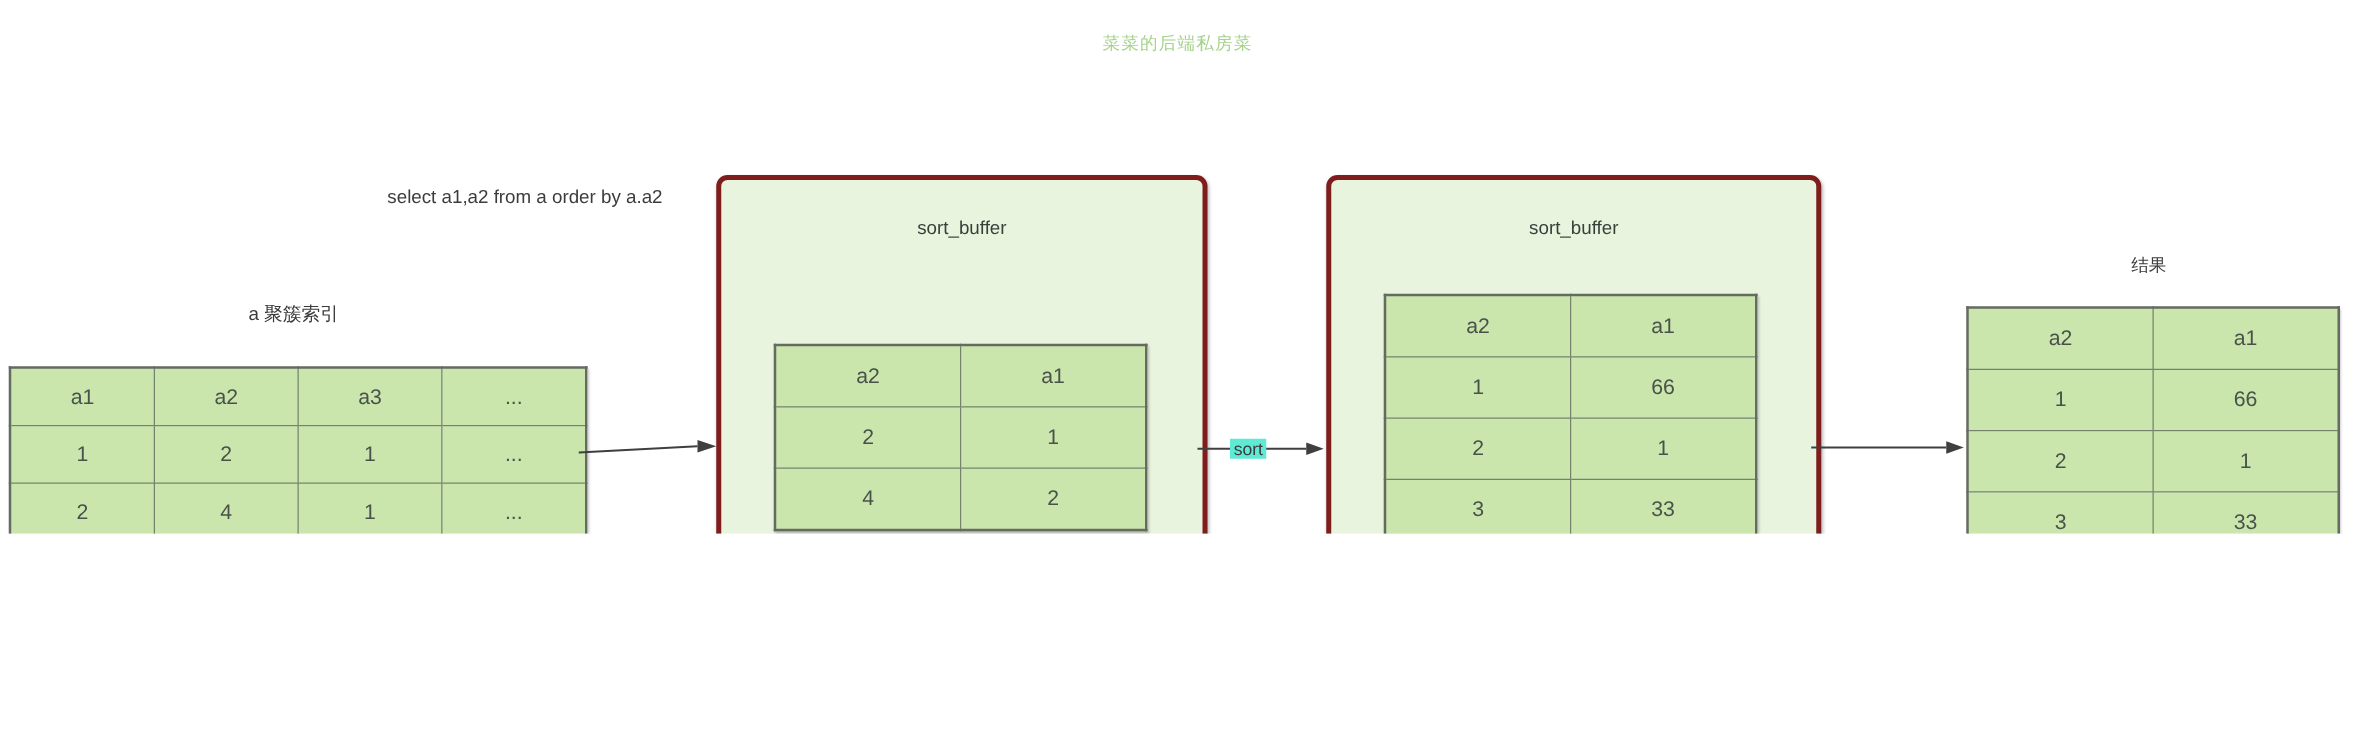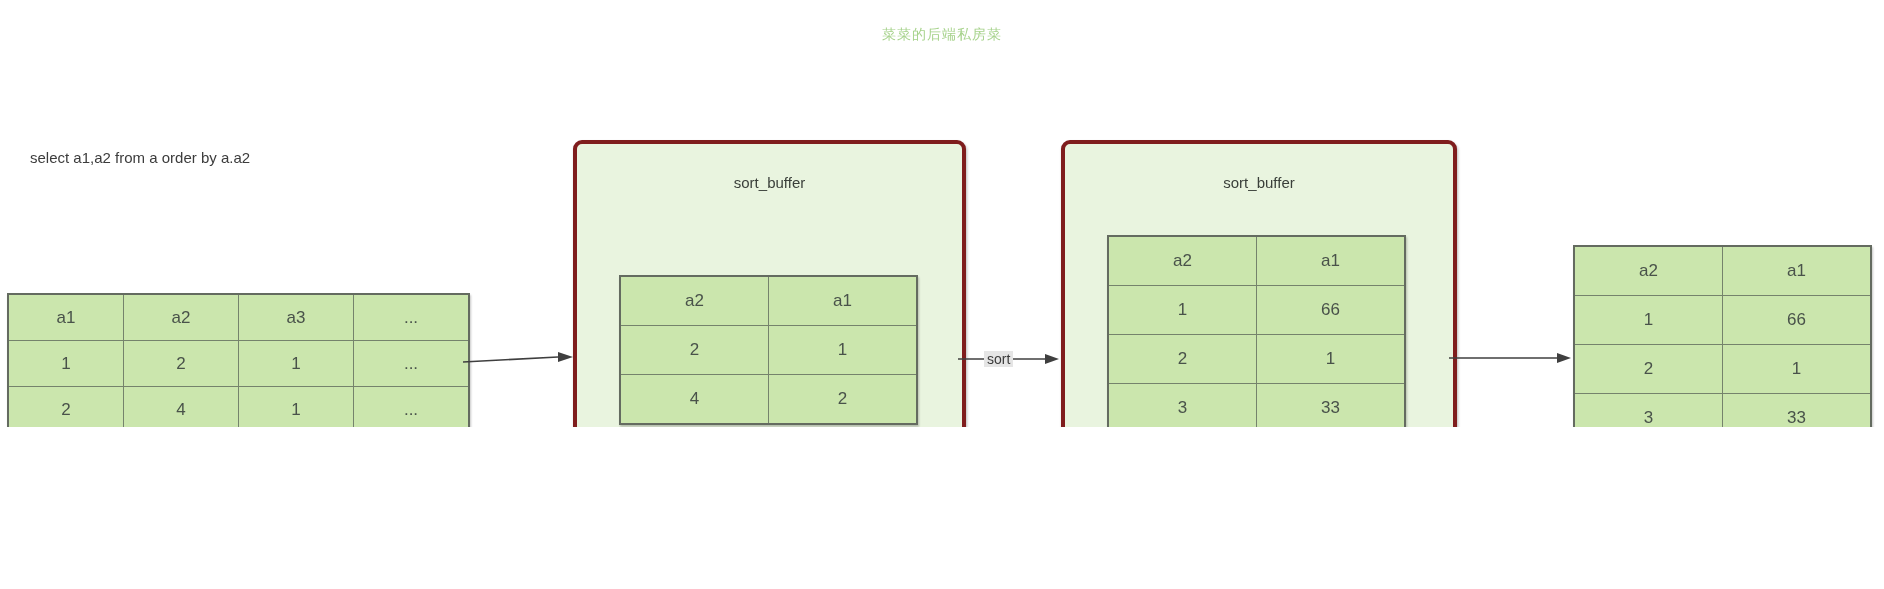--- a/index.html
+++ b/index.html
@@ -23,7 +23,7 @@
 
   
   .query {
-    left:30px; top:147px; width:500px; text-align:left;
+    left:30px; top:147px; width:500px; text-align:right;
     font-size:15px; line-height:22px; color:#3c3c3c;
   }
 

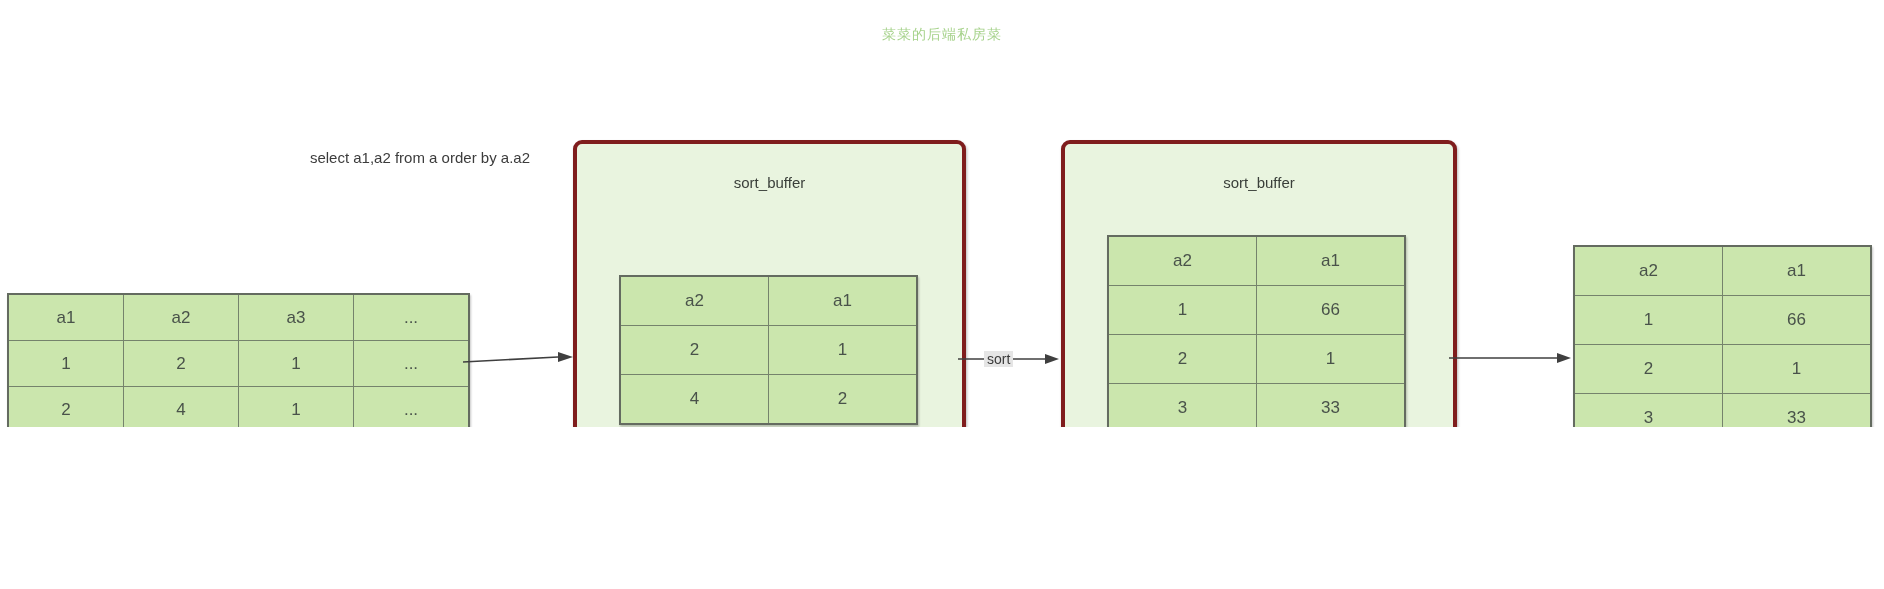--- a/index.html
+++ b/index.html
@@ -185,6 +185,7 @@
     <polygon points="108,4 122,9 108,14"></polygon>
   </svg>
 
+  <div class="abs lbl" style="left:1573px; top:204px; width:292px; font-size:14px;">结果</div>
 
   <table class="abs grid grid-2" style="left:1573px; top:245px;">
     <tbody>

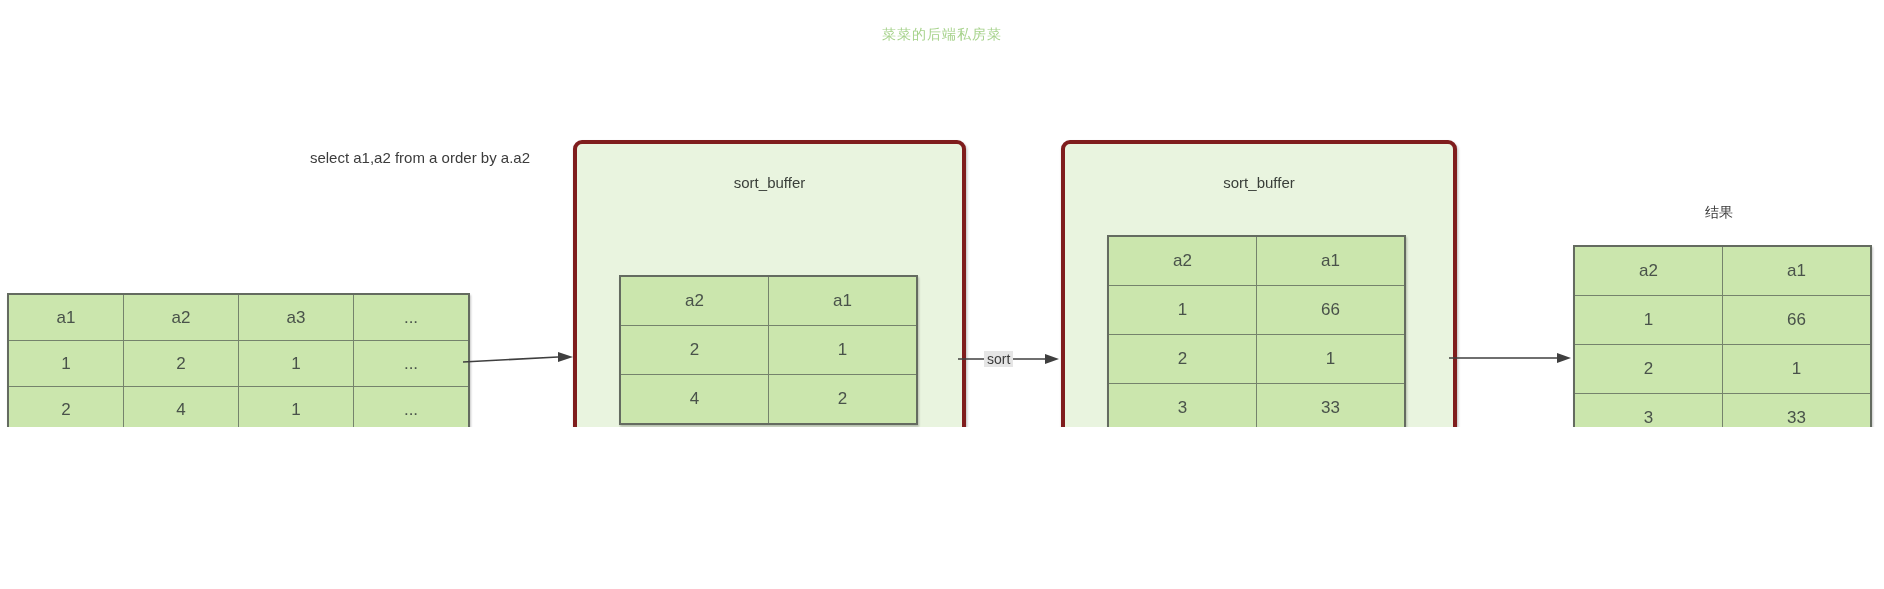--- a/index.html
+++ b/index.html
@@ -77,6 +77,7 @@
     <div>select a1,a2 from a order by a.a2</div>
   </div>
 
+  <div class="abs lbl" style="left:7px; top:242px; width:456px;">a 聚簇索引</div>
 
   <table class="abs grid grid-left" style="left:7px; top:293px;">
     <tbody>

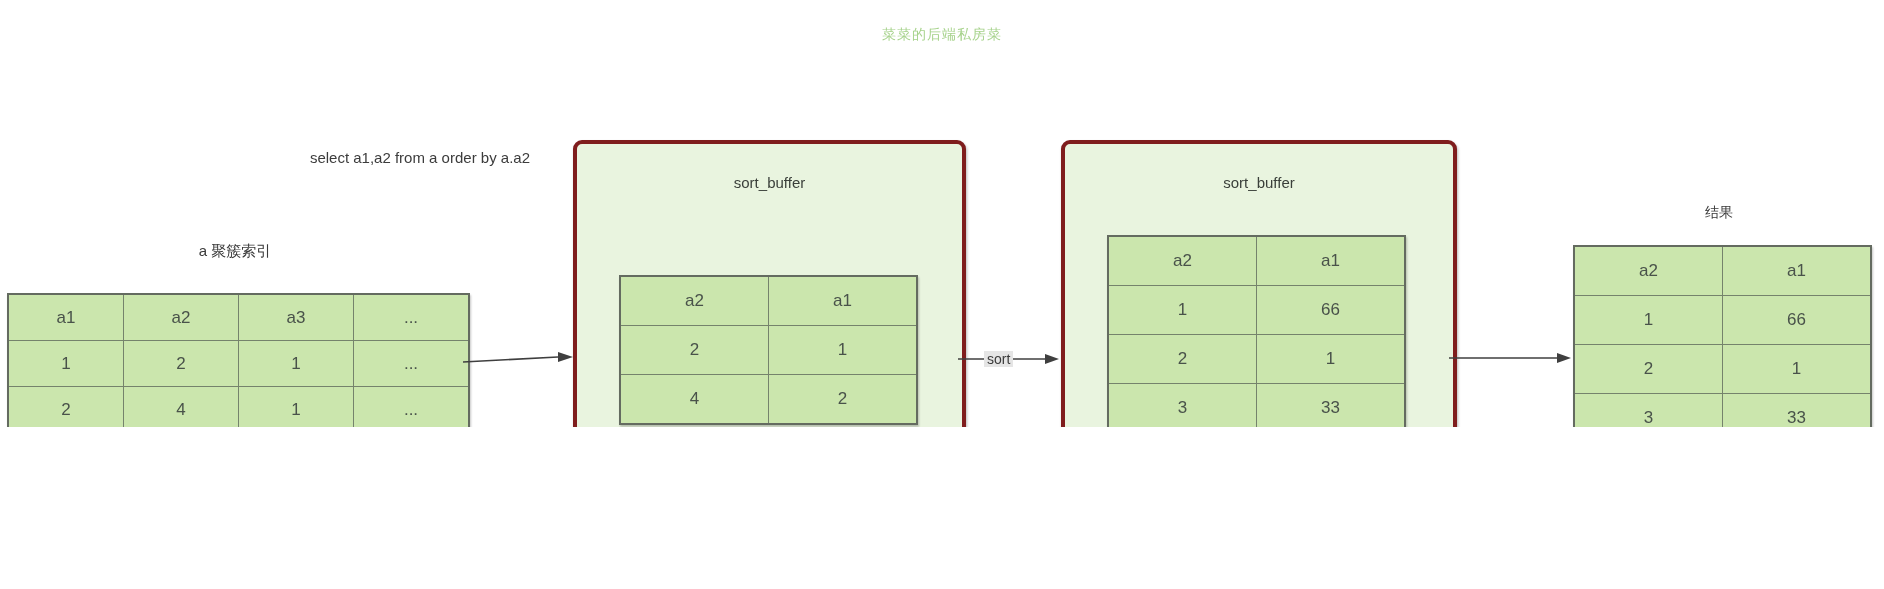--- a/index.html
+++ b/index.html
@@ -59,7 +59,7 @@
 
   
   .sort-label {
-    background:#e5e5e5; padding:0 3px; font-size:14px; color:#3b3b3b; line-height:16px;
+    background:#5eead4; padding:0 3px; font-size:14px; color:#3b3b3b; line-height:16px;
   }
 
   svg.arrow { overflow:visible; }

